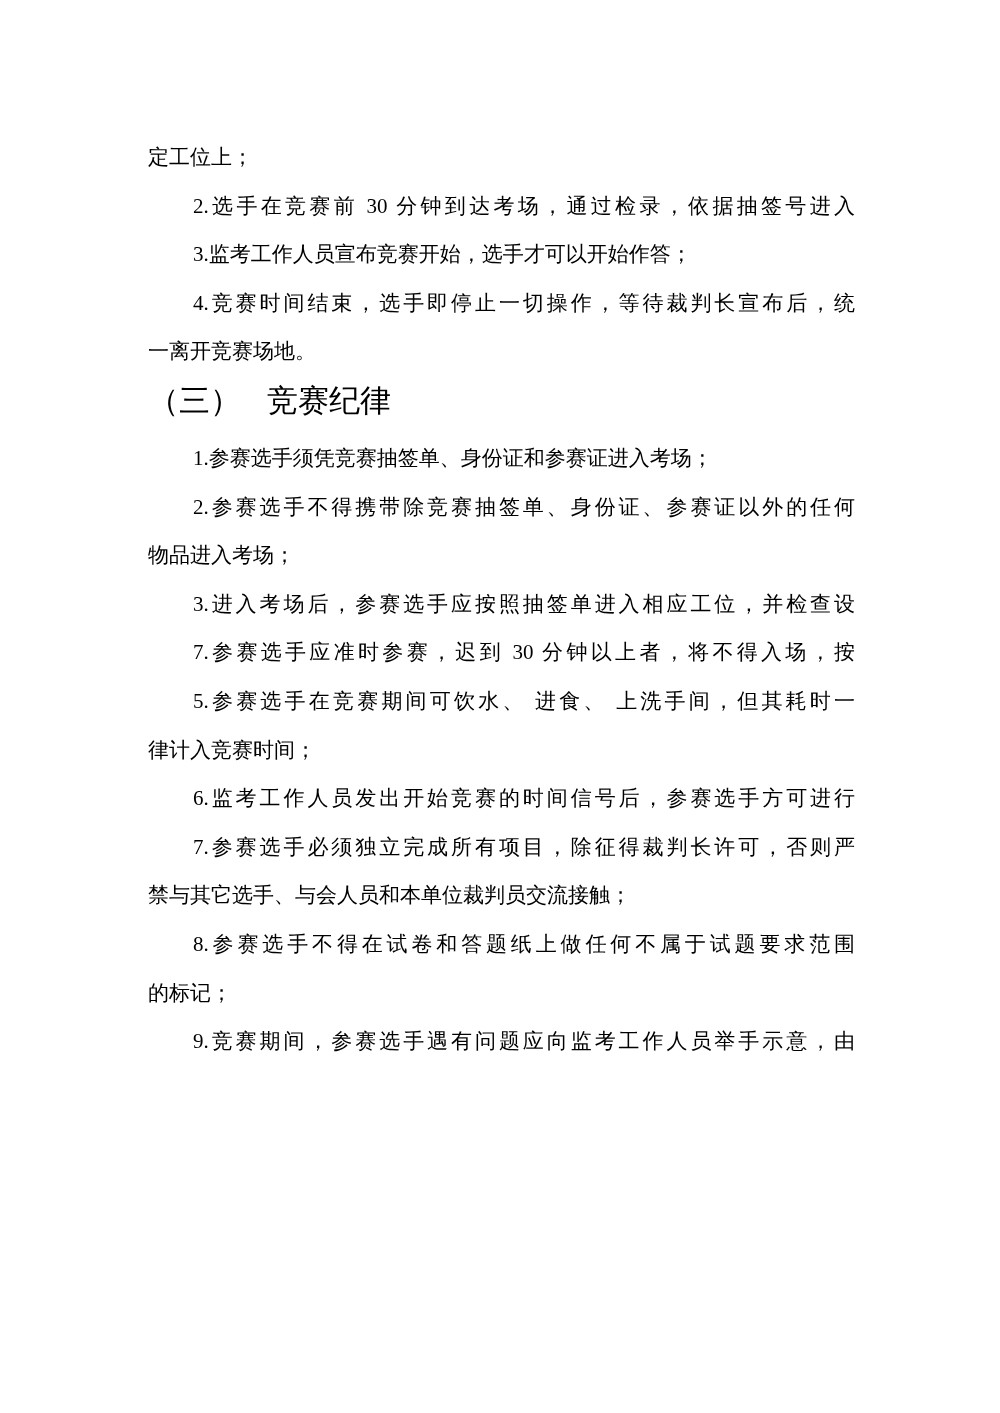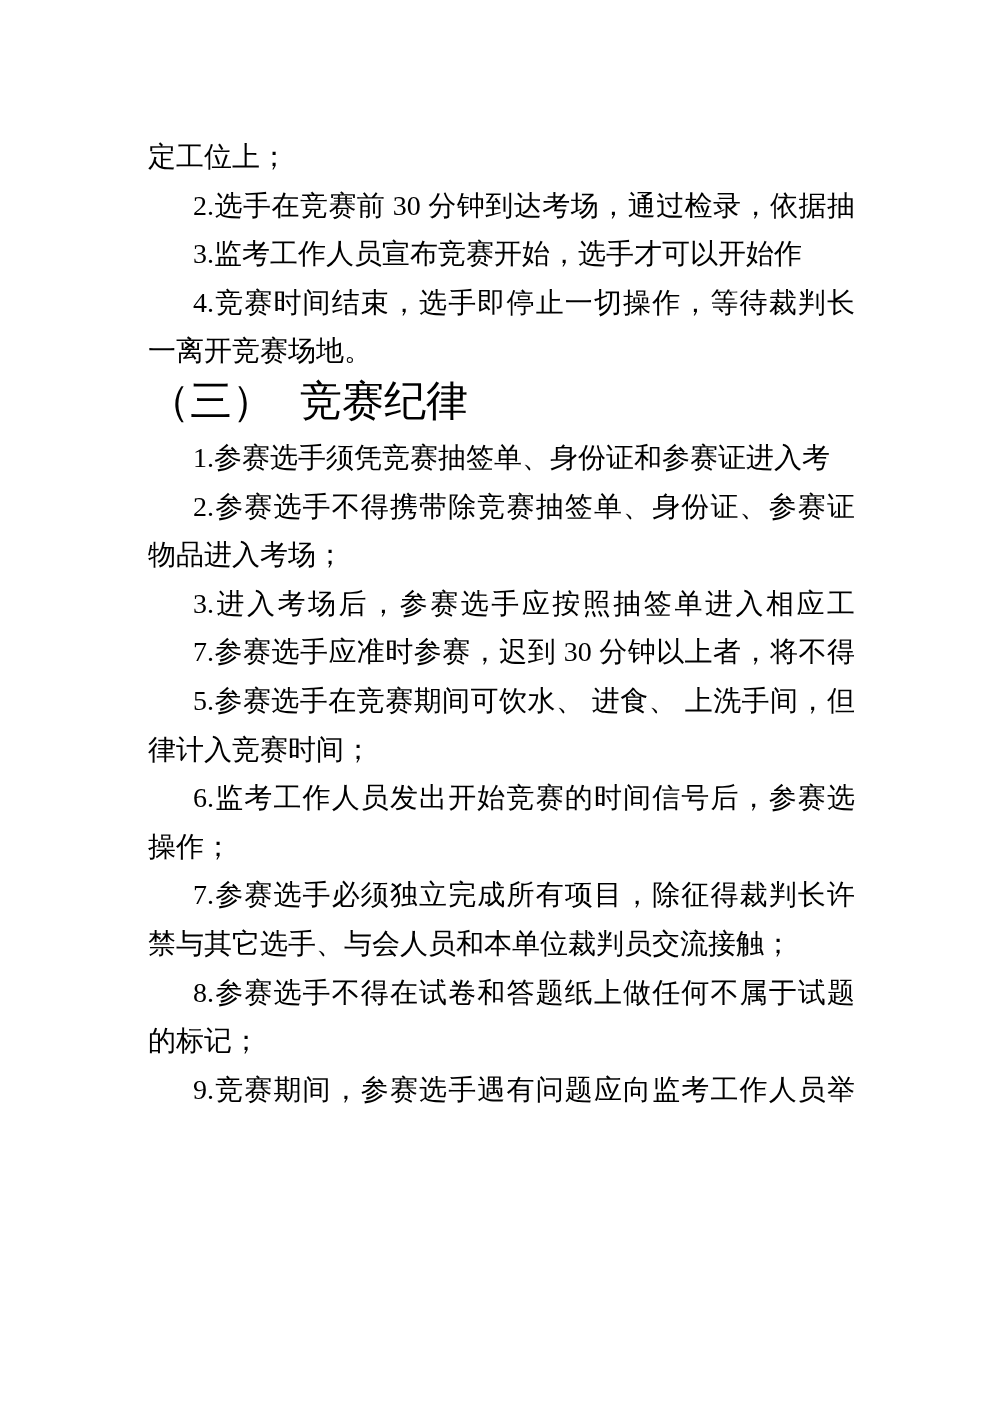--- a/index.html
+++ b/index.html
@@ -25,7 +25,7 @@
   .line {
     height: 48.6px;
     line-height: 48.6px;
-    font-size: 28px;
+    font-size: 21px;
     white-space: normal;
     overflow: hidden;
     color: #000000;

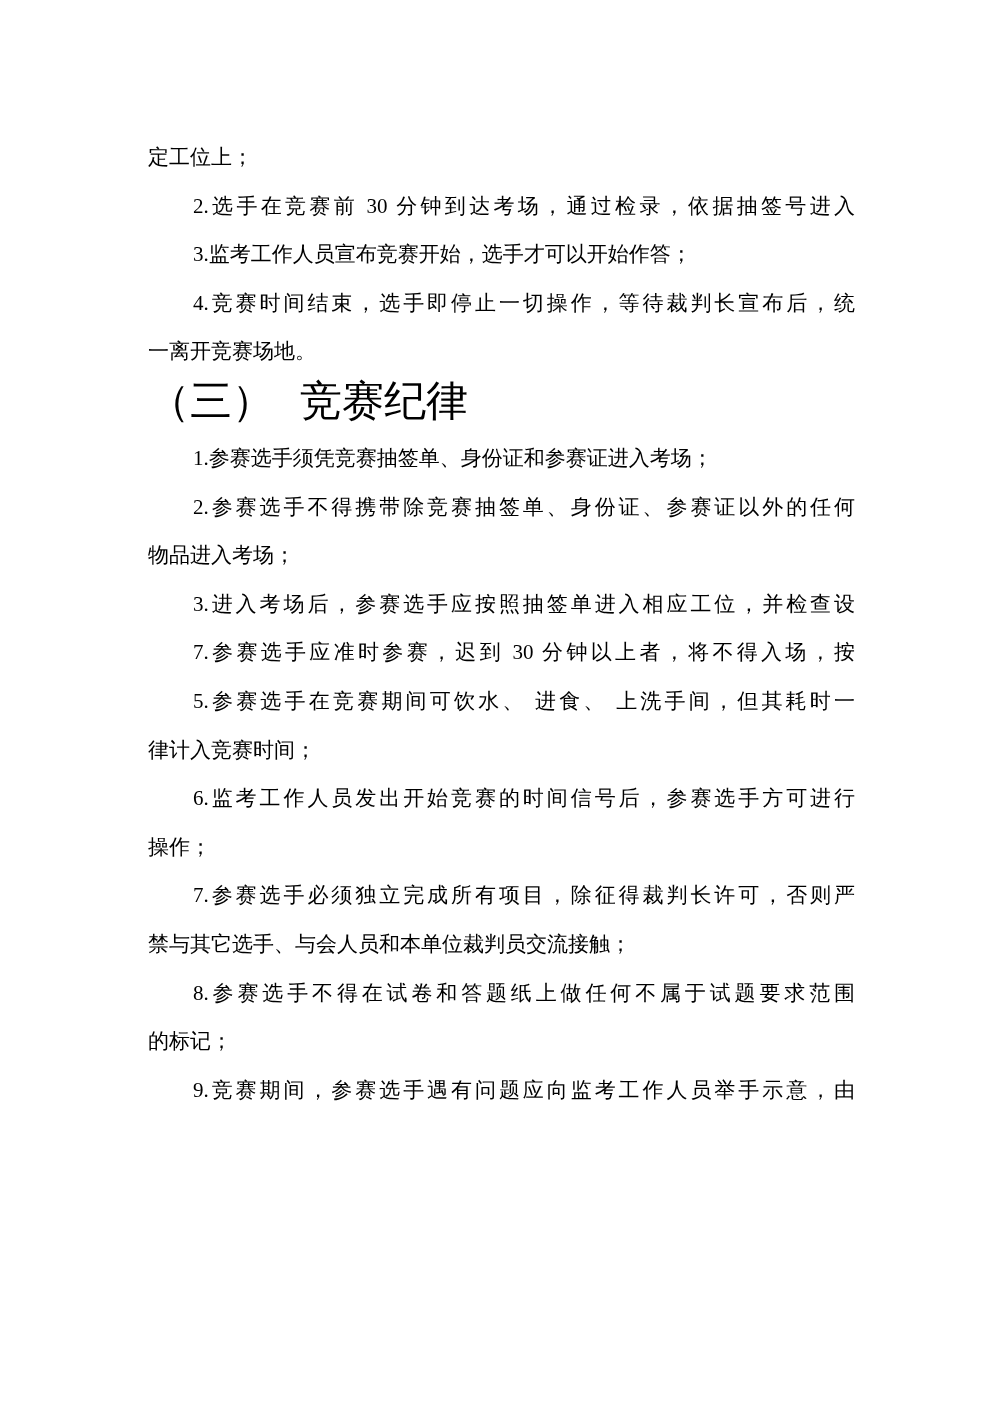--- a/index.html
+++ b/index.html
@@ -39,7 +39,7 @@
     font-family: Liberation Serif, serif;
   }
   .line.heading {
-    font-size: 42px;
+    font-size: 31px;
     height: 50px;
     line-height: 50px;
     margin-bottom: 8px;

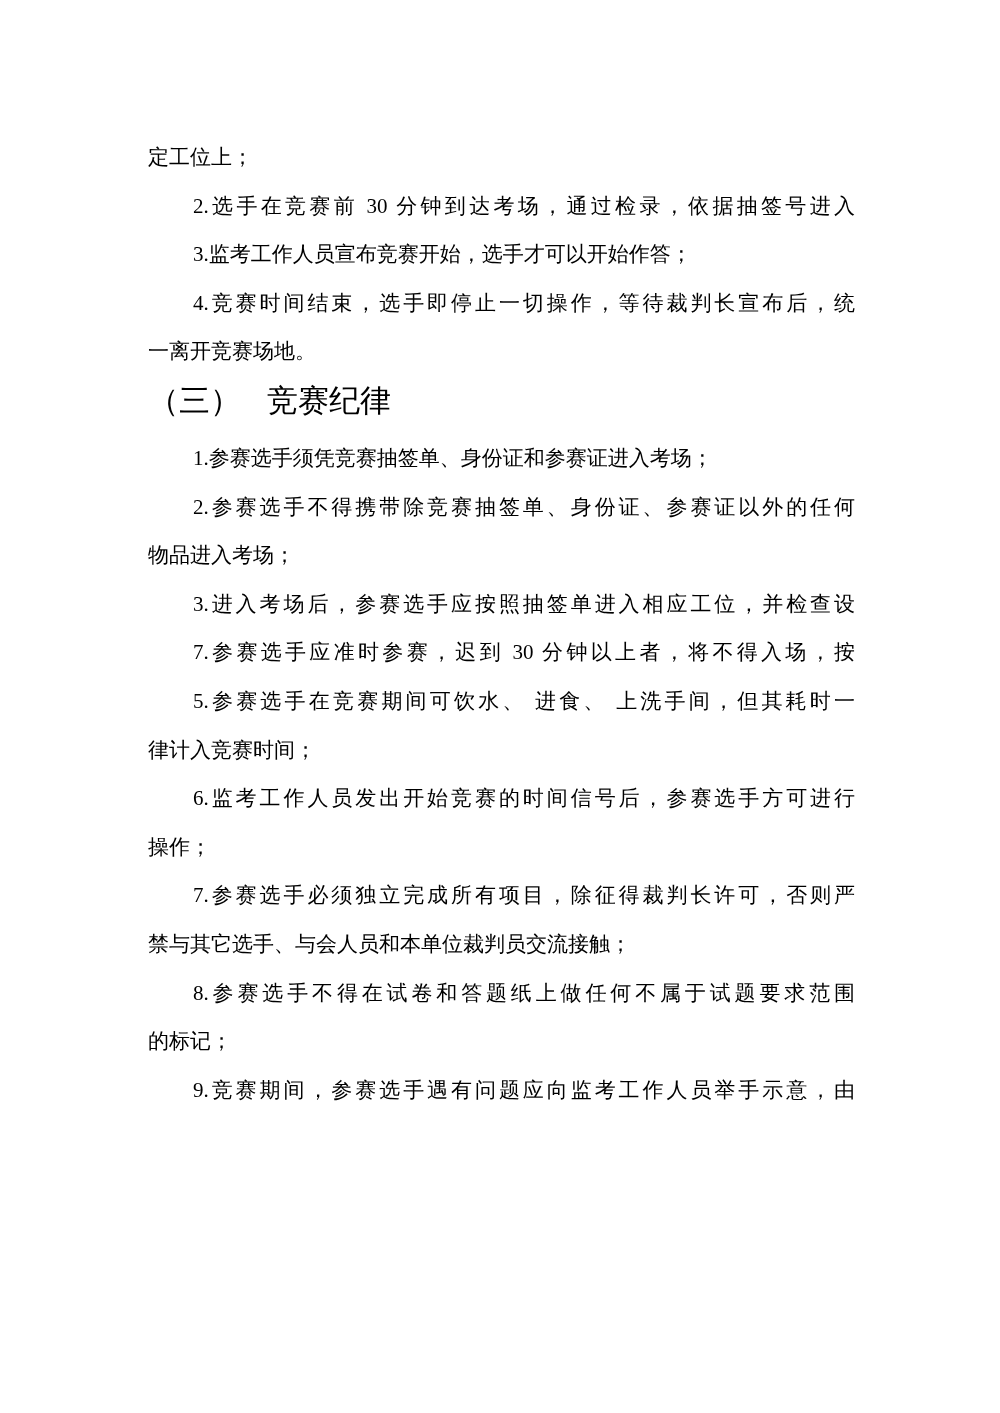--- a/index.html
+++ b/index.html
@@ -67,7 +67,6 @@
       <div class="line indent justify">5.参赛选手在竞赛期间可饮水、 进食、 上洗手间，但其耗时一</div>
       <div class="line">律计入竞赛时间；</div>
       <div class="line indent justify">6.监考工作人员发出开始竞赛的时间信号后，参赛选手方可进行</div>
-      <div class="line">操作；</div>
       <div class="line indent justify">7.参赛选手必须独立完成所有项目，除征得裁判长许可，否则严</div>
       <div class="line">禁与其它选手、与会人员和本单位裁判员交流接触；</div>
       <div class="line indent justify">8.参赛选手不得在试卷和答题纸上做任何不属于试题要求范围</div>

